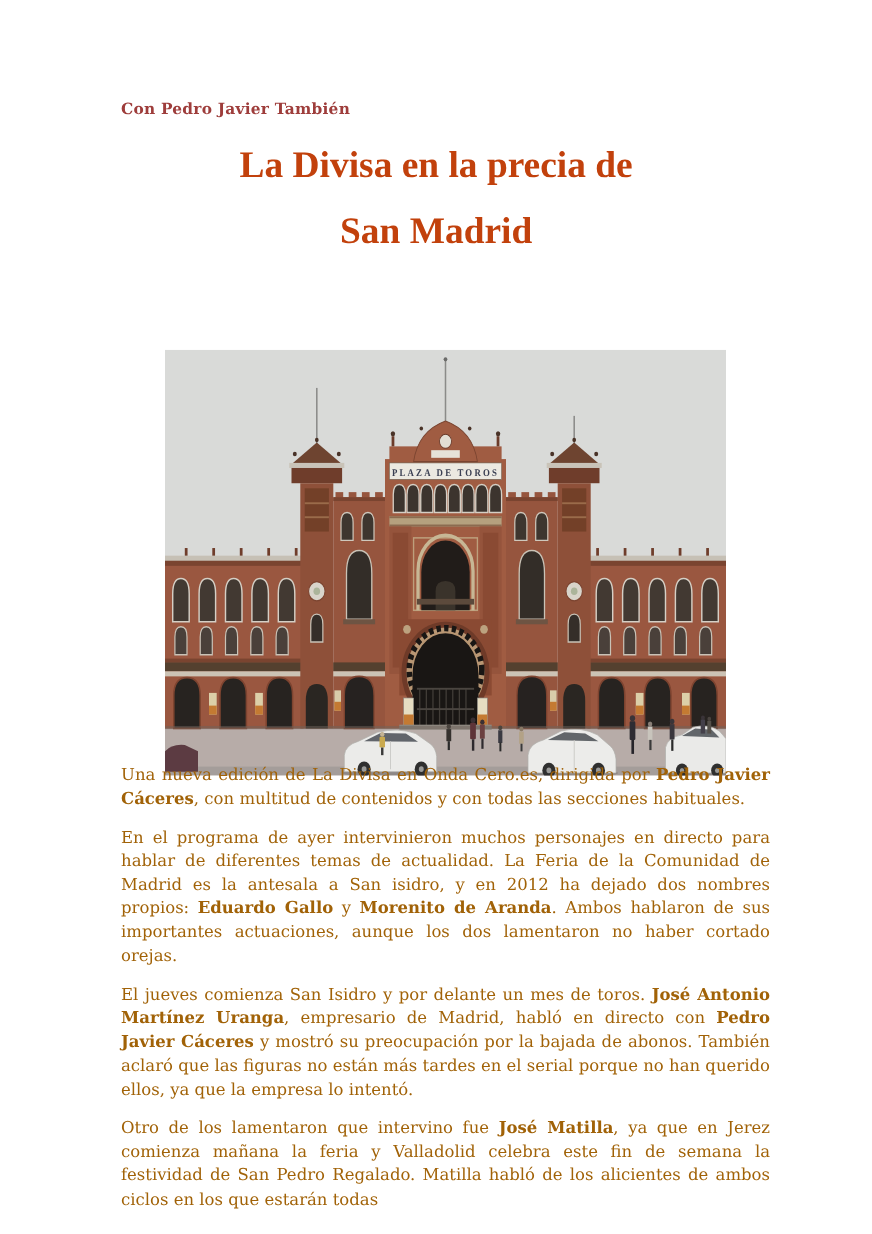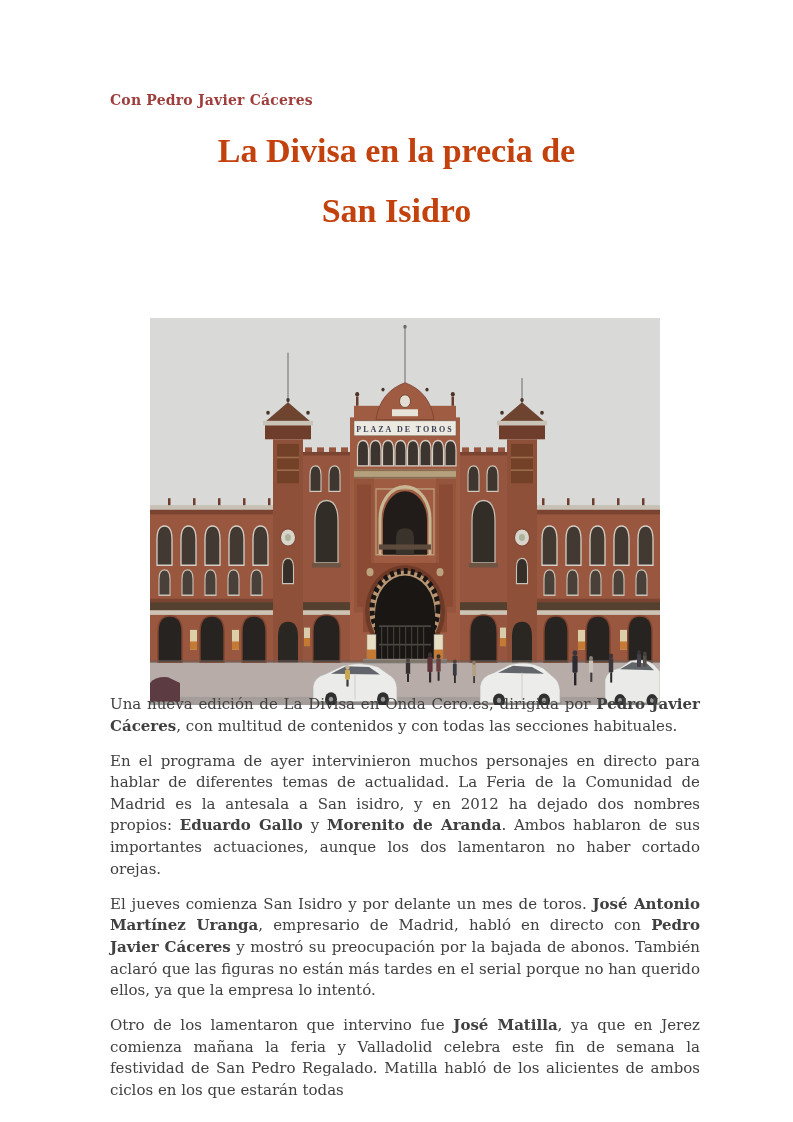--- a/index.html
+++ b/index.html
@@ -58,7 +58,7 @@
 
 <div class="page">
 
-  <div class="kicker">Con Pedro Javier Cáceres</div>
+  <div class="kicker">Con Pedro Javier También</div>
 
   <div class="title-line t1">La Divisa en la precia de</div>
   <div class="title-line t2">San Isidro</div>

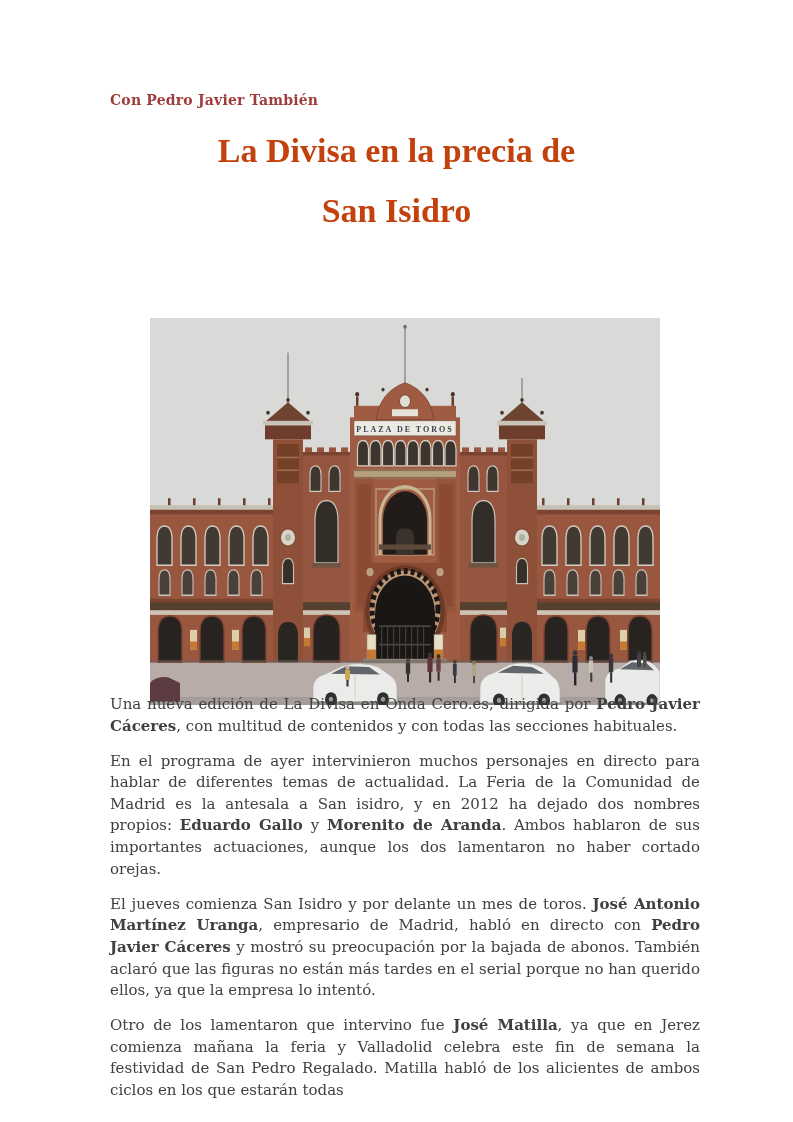--- a/index.html
+++ b/index.html
@@ -61,7 +61,7 @@
   <div class="kicker">Con Pedro Javier También</div>
 
   <div class="title-line t1">La Divisa en la precia de</div>
-  <div class="title-line t2">San Isidro</div>
+  <div class="title-line t2">San Madrid</div>
 
   <div class="photo-wrap">
     <svg viewBox="0 0 510 335" preserveAspectRatio="none">

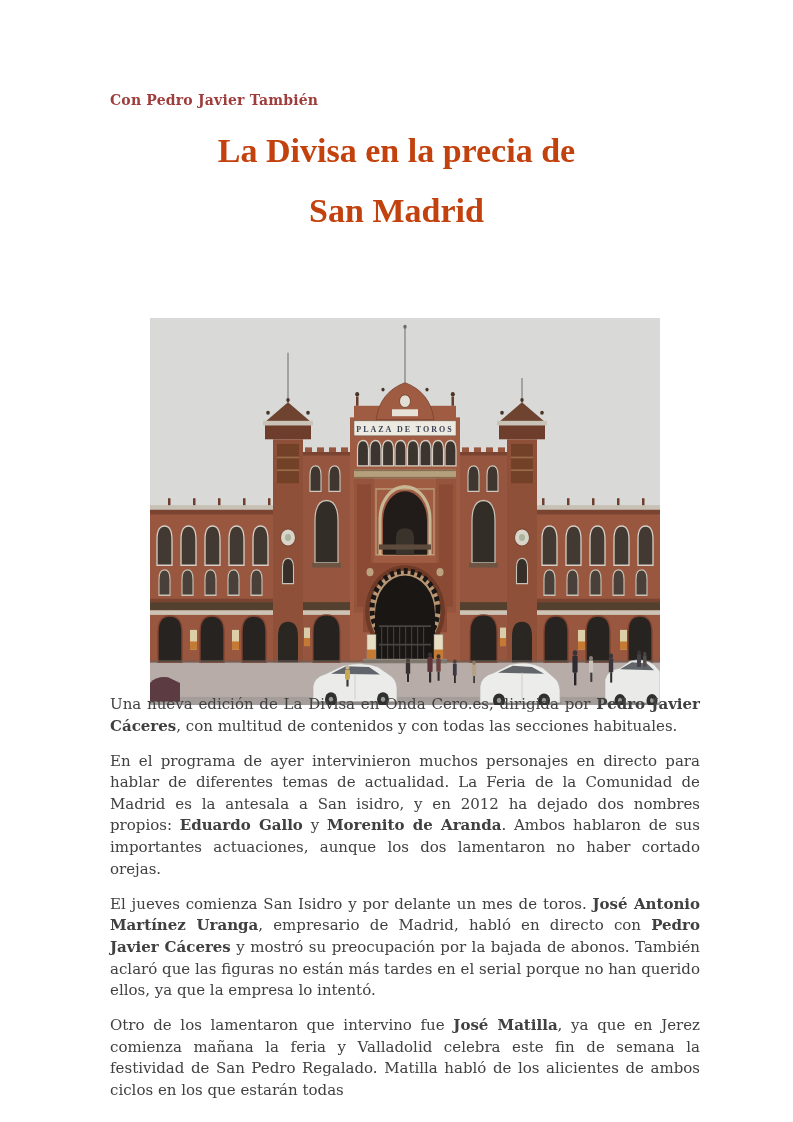--- a/index.html
+++ b/index.html
@@ -47,7 +47,7 @@
     width: 590px;
     font-size: 15px;
     line-height: 21.6px;
-    color: #404040;
+    color: #a16207;
     text-align: justify;
   }
   .body-text p { margin: 0 0 13.5px 0; }

